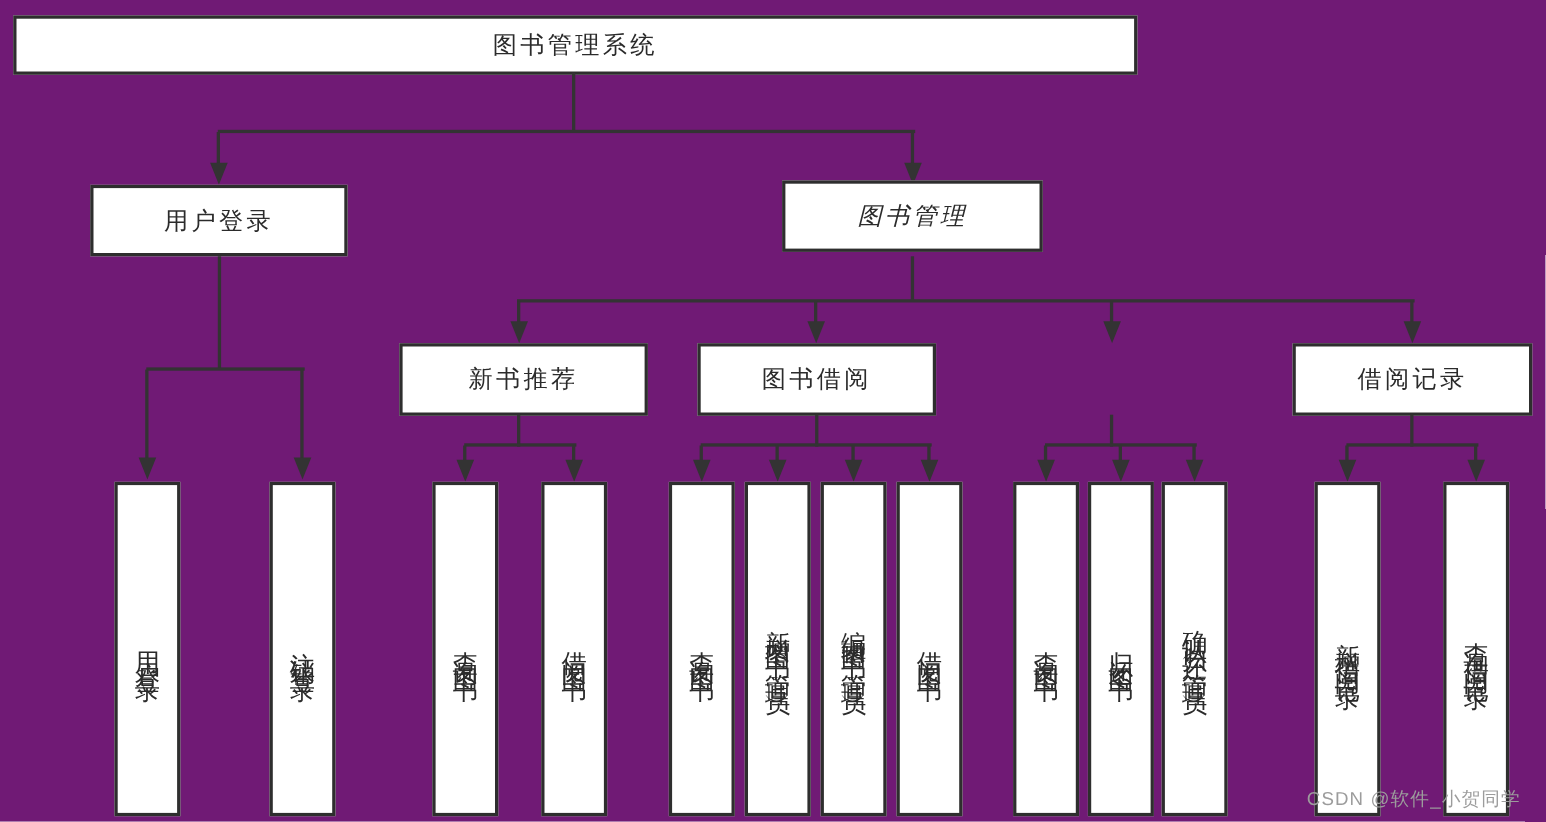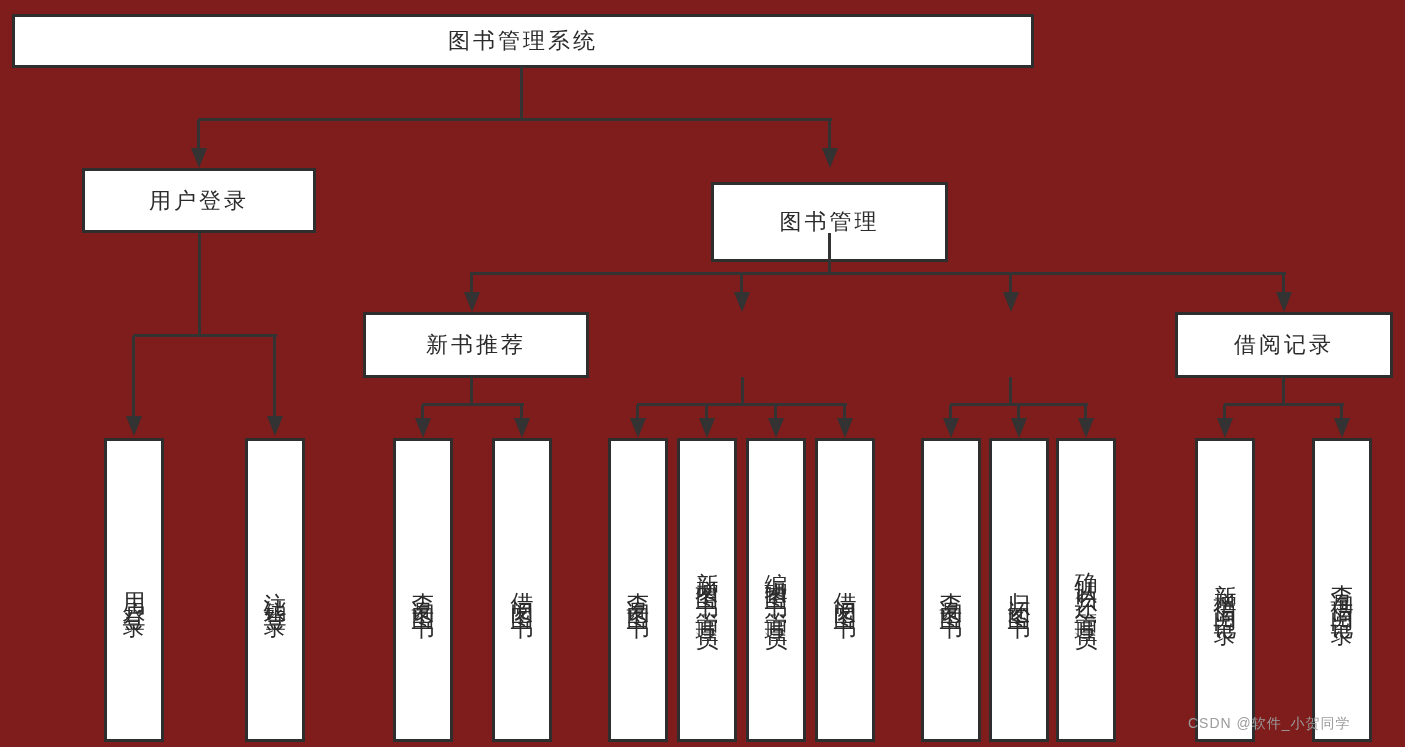--- a/index.html
+++ b/index.html
@@ -5,7 +5,7 @@
   * { margin:0; padding:0; box-sizing:border-box; }
   html,body { background:#ffffff; }
   .canvas {
-    position:relative; width:1405px; height:747px; background:#7f1d1d;
+    position:relative; width:1405px; height:747px; background:#701a75;
     font-family:"Liberation Sans","DejaVu Sans",sans-serif; overflow:hidden;
   }
   .box {

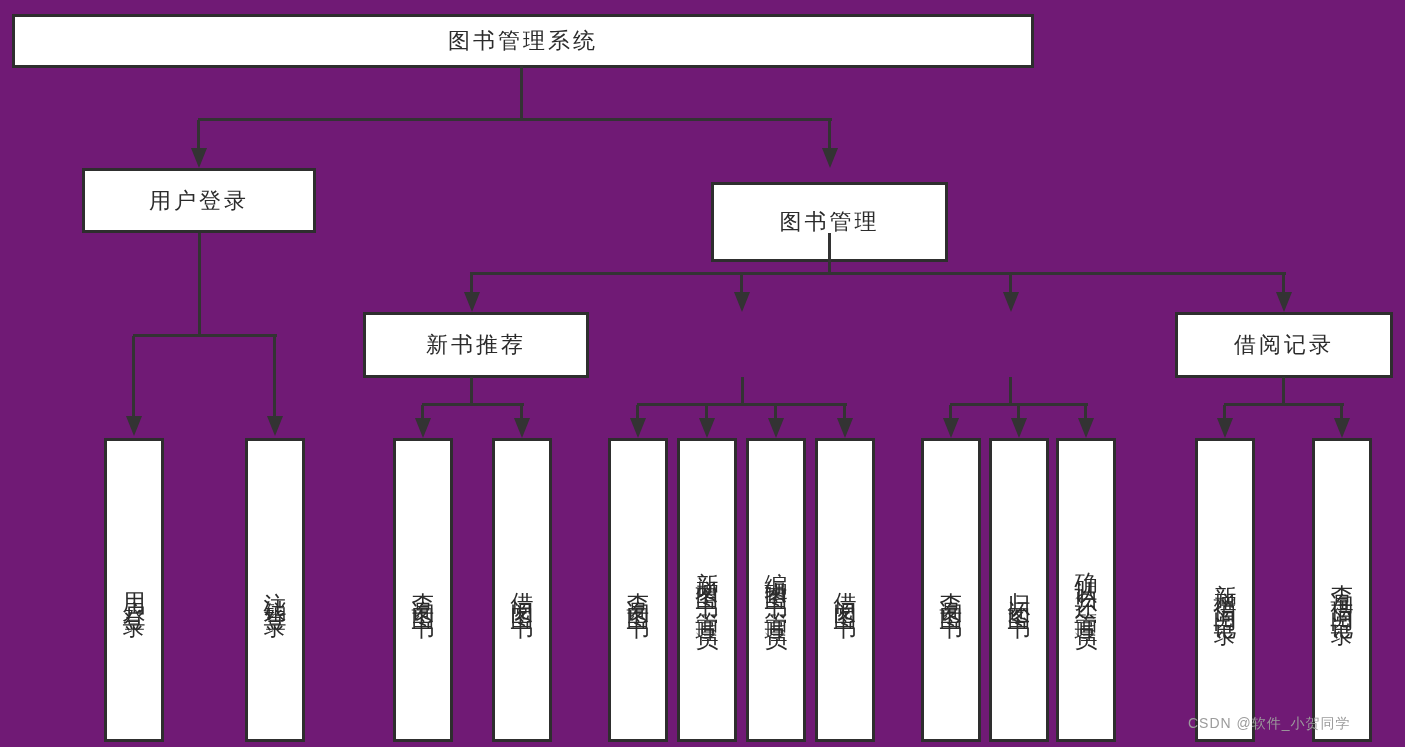--- a/index.html
+++ b/index.html
@@ -52,7 +52,7 @@
   </div>
 
   <div class="box" style="left:82px; top:168px; width:234px; height:65px;">用户登录</div>
-  <div class="box" style="left:711px; top:182px; width:237px; height:80px;">图书管理</div>
+  <div class="box" style="left:711px; top:164px; width:237px; height:65px;font-style:italic;">图书管理</div>
 
   <div class="vline" style="left:198px; top:233px; width:3px; height:103px;"></div>
   <div class="hline" style="left:133px; top:334px; width:144px; height:3px;"></div>

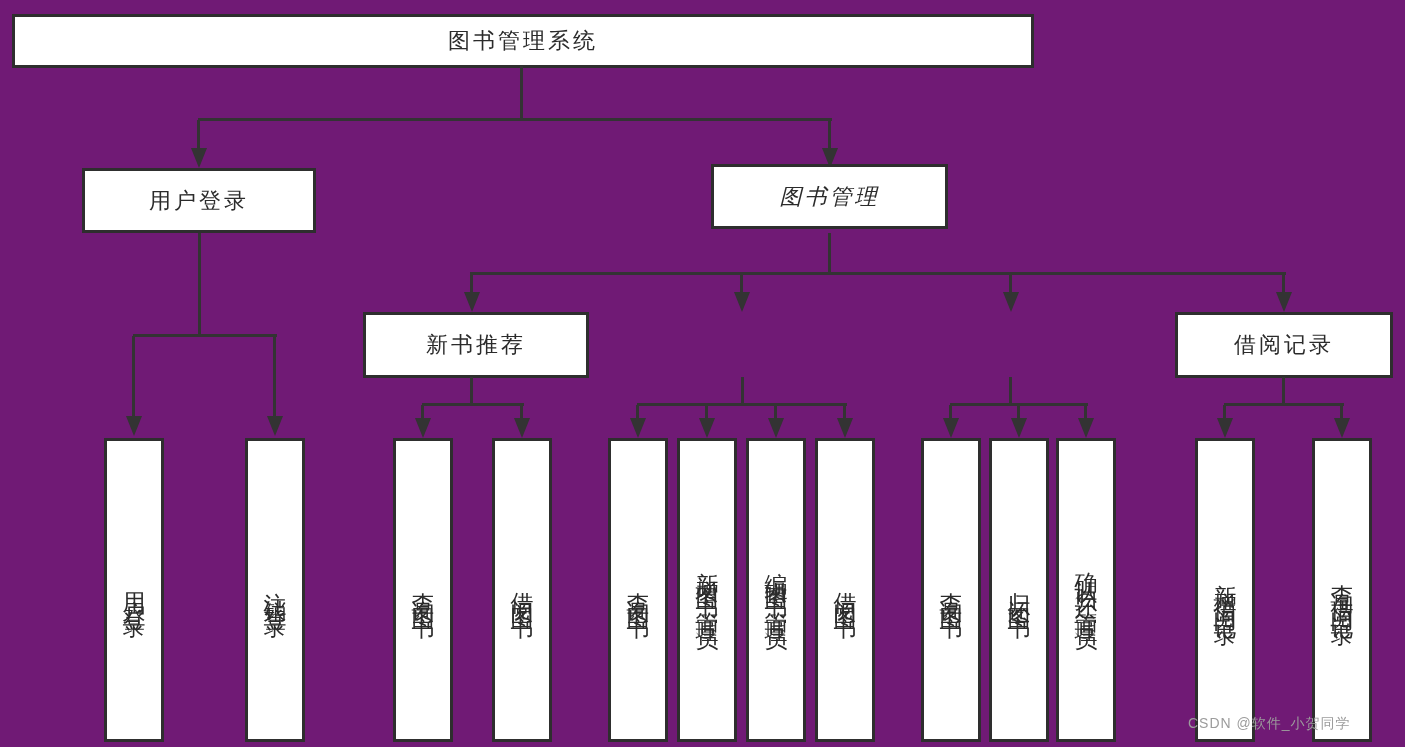--- a/index.html
+++ b/index.html
@@ -85,6 +85,7 @@
   </div>
 
   <div class="box" style="left:363px; top:312px; width:226px; height:66px;">新书推荐</div>
+  <div class="box" style="left:634px; top:312px; width:217px; height:66px;">图书借阅</div>
   <div class="box" style="left:1175px; top:312px; width:218px; height:66px;">借阅记录</div>
 
   <div class="vline" style="left:470px; top:377px; width:3px; height:29px;"></div>

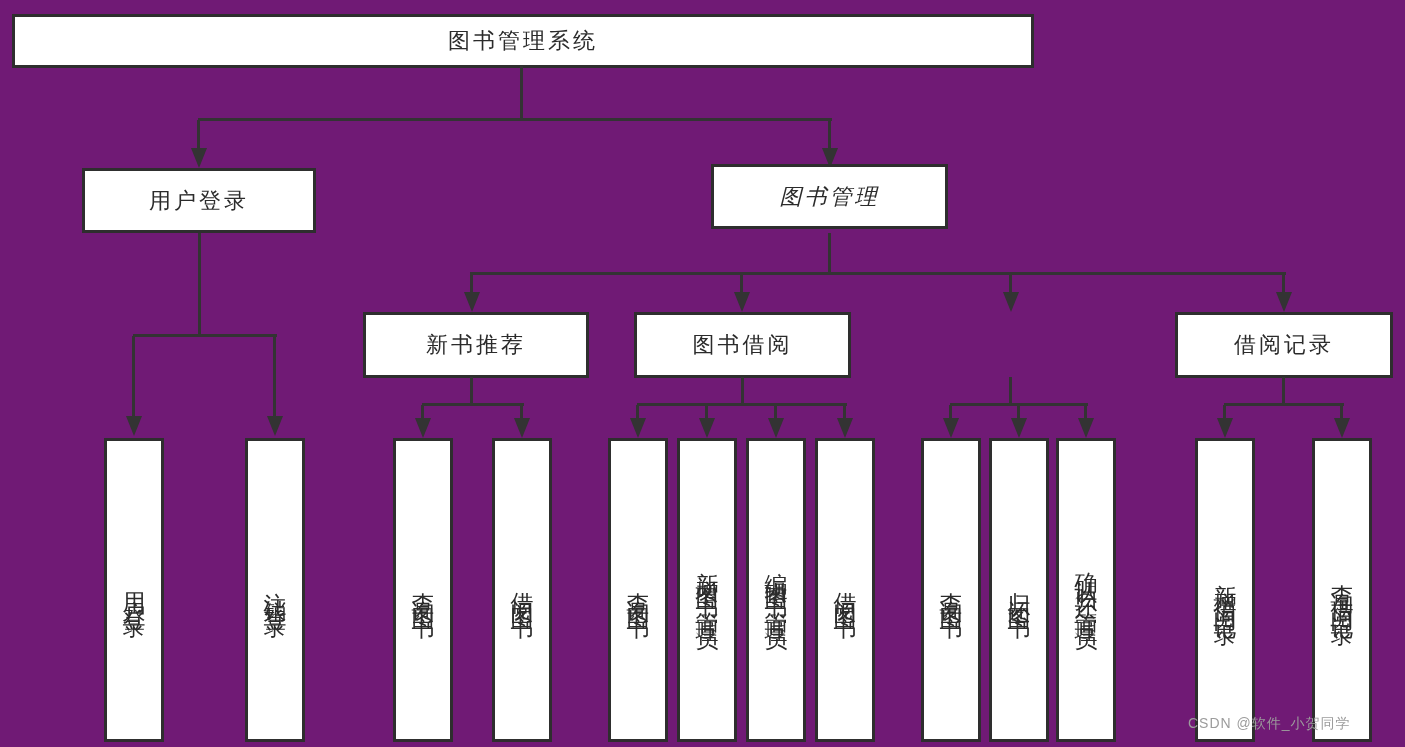--- a/index.html
+++ b/index.html
@@ -30,7 +30,7 @@
   }
   .watermark {
     position:absolute; left:1188px; top:715px;
-    font-size:14px; letter-spacing:1px; color:#9c9c9c; white-space:nowrap;
+    font-size:17px; letter-spacing:1px; color:#9c9c9c; white-space:nowrap;
   }
 </style>
 </head>

